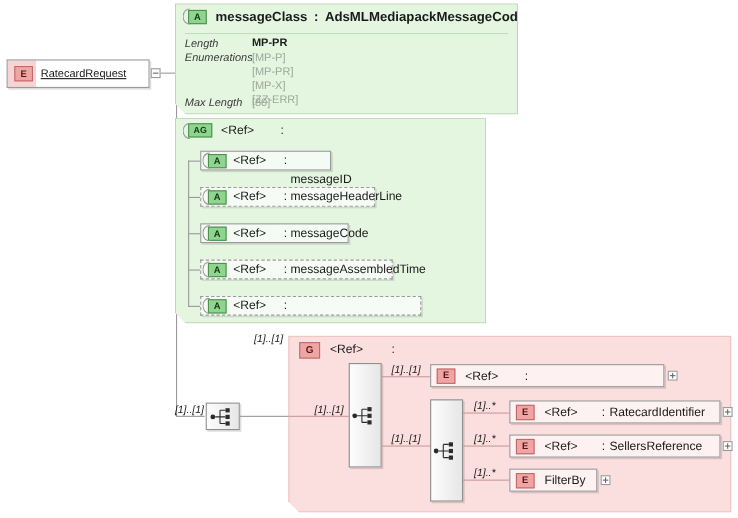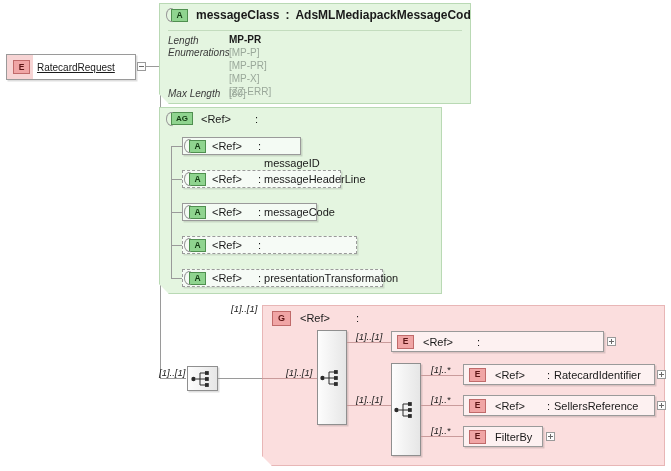--- a/index.html
+++ b/index.html
@@ -226,6 +226,7 @@
   </span>
   <span class="attr-label" style="padding-left:6px;">&lt;Ref&gt;</span>
   <span class="attr-label" style="padding-left:16px;">:</span>
+  <span class="attr-label" style="padding-left:3px;">messageAssembledTime</span>
 </div>
 
 <div class="node attr-row dashed" style="left:182px;top:269px;width:201px;height:18px;">

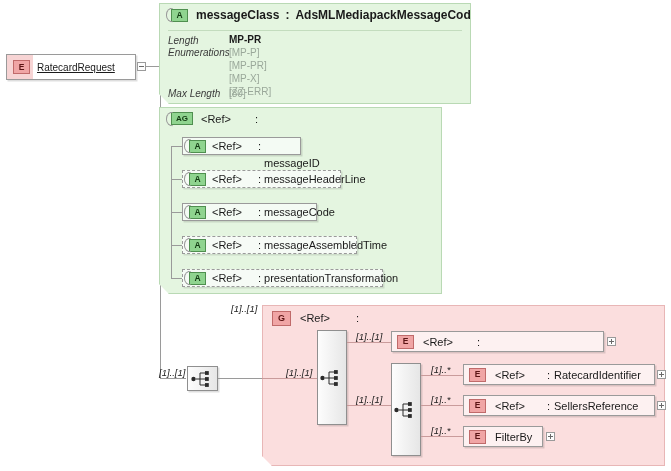--- a/index.html
+++ b/index.html
@@ -235,7 +235,6 @@
   </span>
   <span class="attr-label" style="padding-left:6px;">&lt;Ref&gt;</span>
   <span class="attr-label" style="padding-left:16px;">:</span>
-  <span class="attr-label" style="padding-left:3px;">presentationTransformation</span>
 </div>
 
 <div class="compositor" style="left:187px;top:366px;width:31px;height:25px;">

